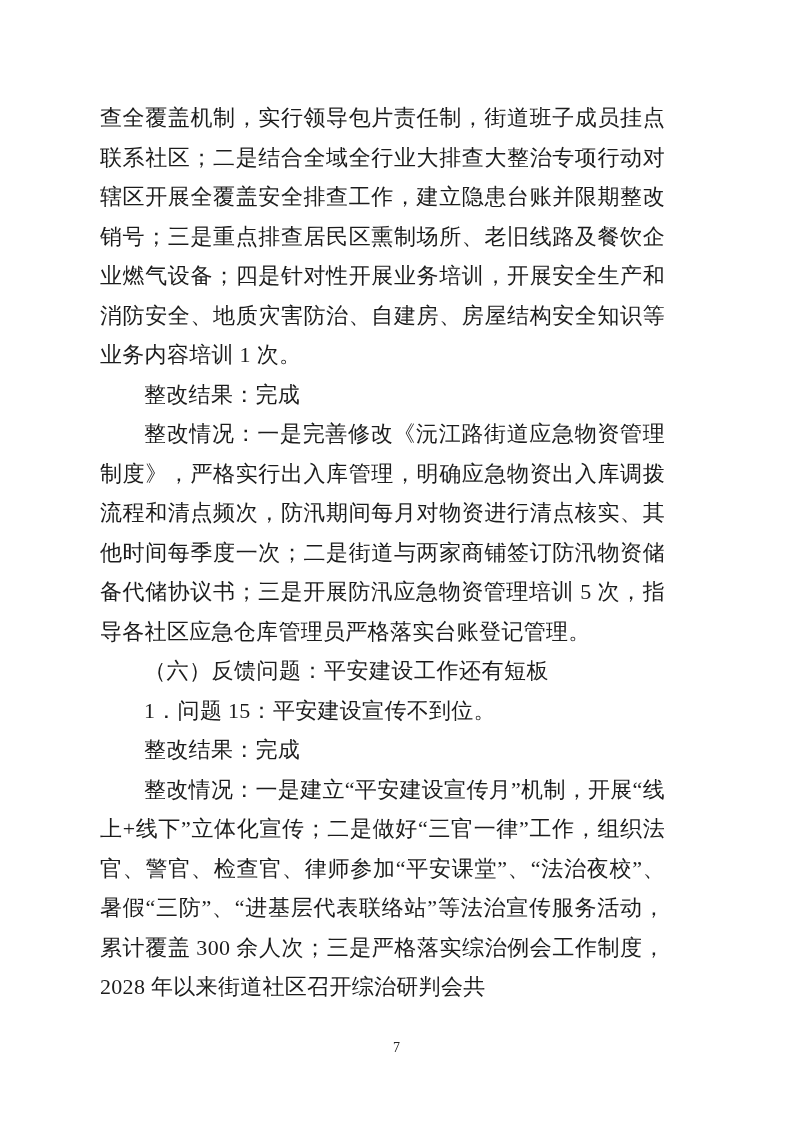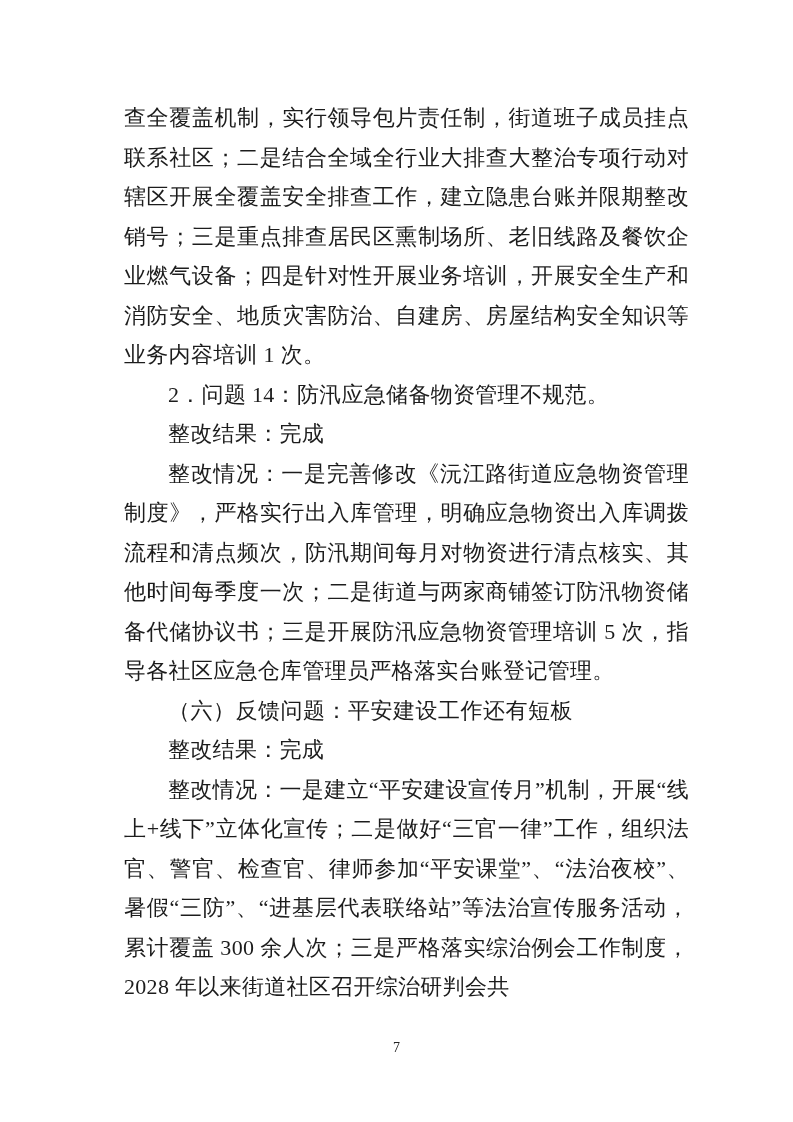--- a/index.html
+++ b/index.html
@@ -19,7 +19,7 @@
   }
   .content {
     position: absolute;
-    left: 124px;
+    left: 100px;
     top: 98px;
     width: 565px;
   }

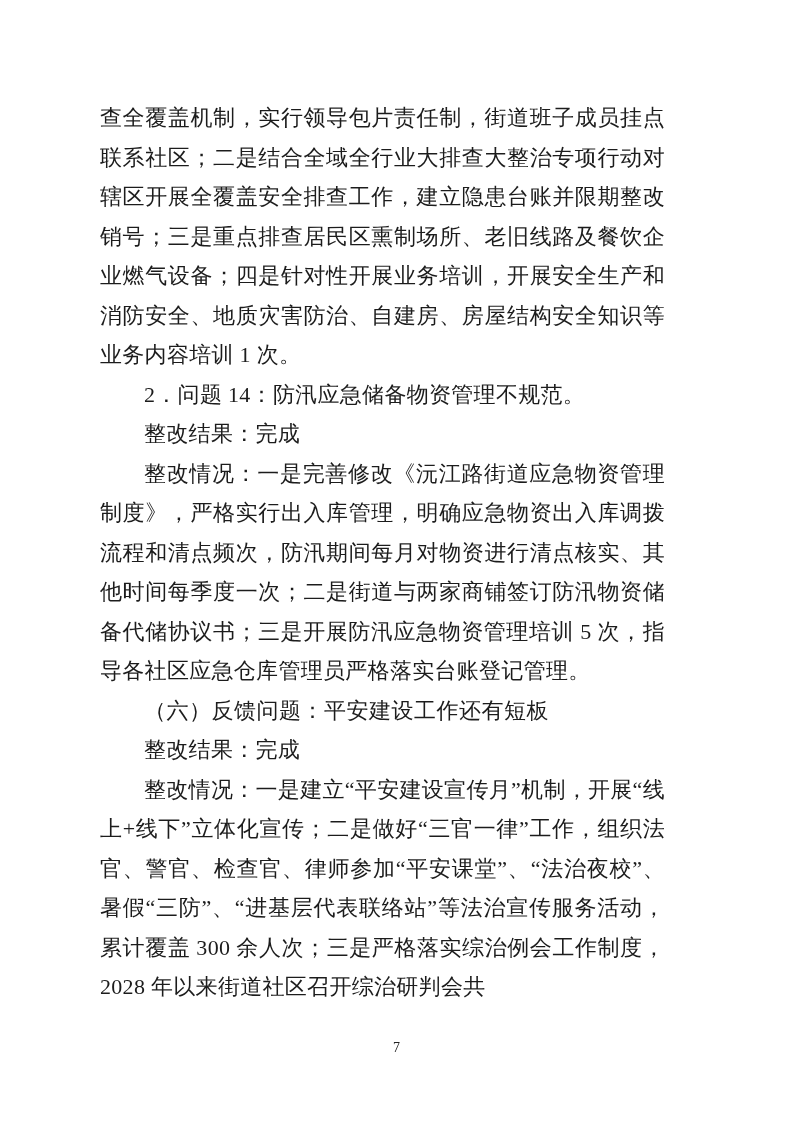--- a/index.html
+++ b/index.html
@@ -63,7 +63,6 @@
   <div class="content">
     <p>查全覆盖机制，实行领导包片责任制，街道班子成员挂点联系社区；二是结合全域全行业大排查大整治专项行动对辖区开展全覆盖安全排查工作，建立隐患台账并限期整改销号；三是重点排查居民区熏制场所、老旧线路及餐饮企业燃气设备；四是针对性开展业务培训，开展安全生产和消防安全、地质灾害防治、自建房、房屋结构安全知识等业务内容培训 1 次。</p>
 
-    <p class="indent">2．问题 14：防汛应急储备物资管理不规范。</p>
 
     <p class="indent">整改结果：完成</p>
 

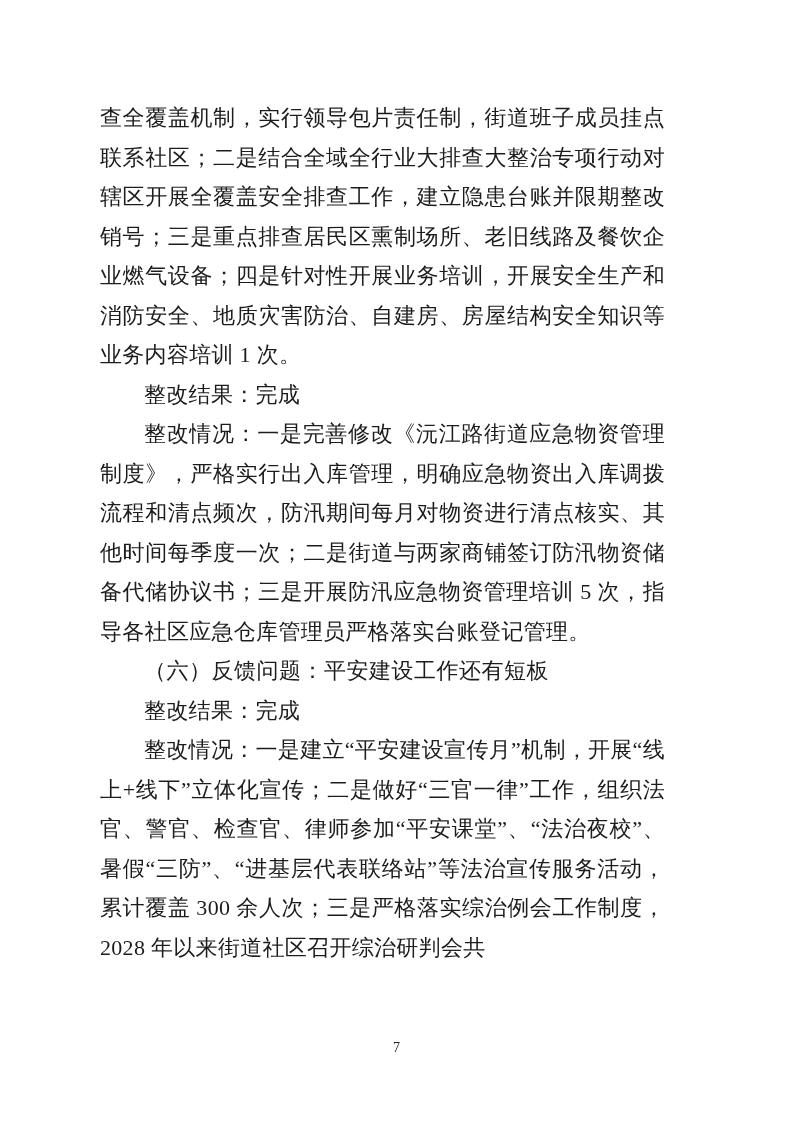--- a/index.html
+++ b/index.html
@@ -70,6 +70,7 @@
 
     <p class="indent bold">（六）反馈问题：平安建设工作还有短板</p>
 
+    <p class="indent">1．问题 15：平安建设宣传不到位。</p>
 
     <p class="indent">整改结果：完成</p>
 

